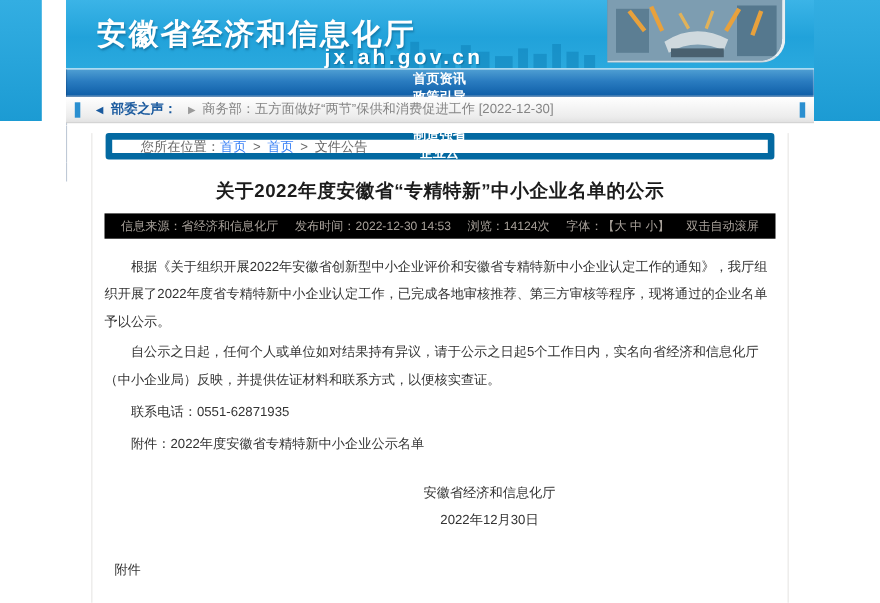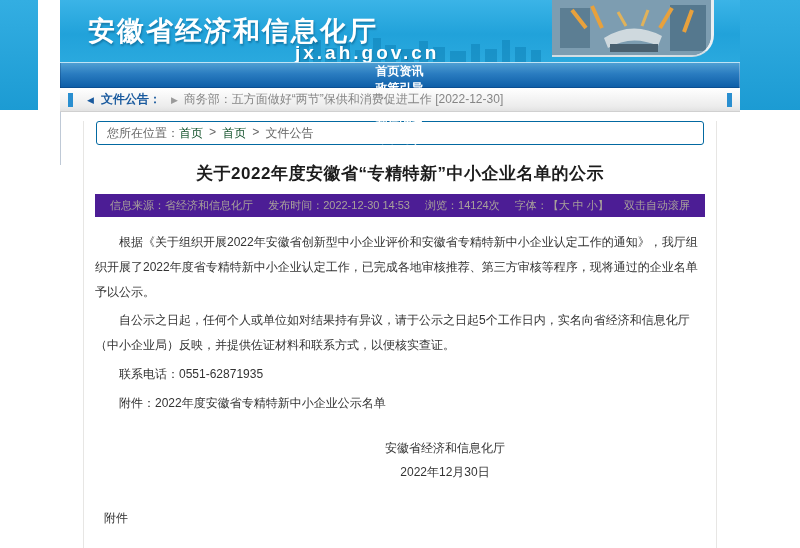--- a/index.html
+++ b/index.html
@@ -114,7 +114,7 @@
     <div class="ticker">
       <span class="accent"></span>
       <span class="arr">◀</span>
-      <span class="lbl">文件公告：</span>
+      <span class="lbl">部委之声：</span>
       <span class="bullet">▶</span>
       <a class="news">商务部：五方面做好“两节”保供和消费促进工作 [2022-12-30]</a>
       <span class="accent r"></span>

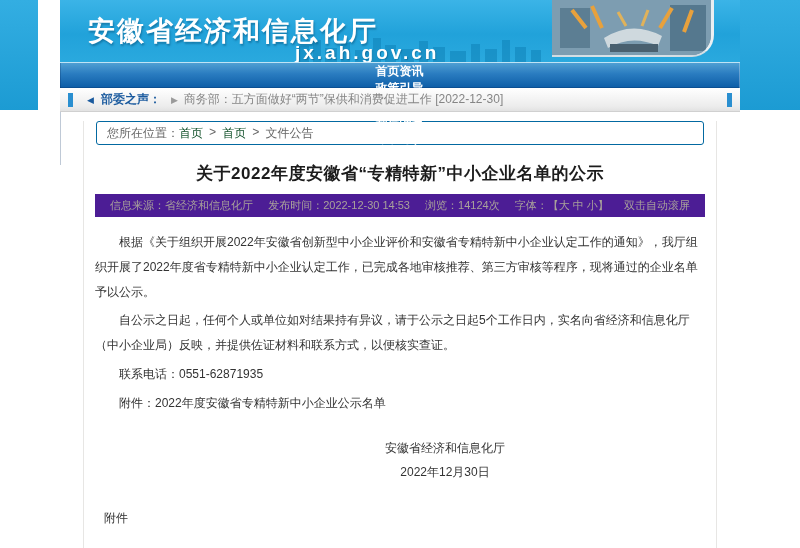--- a/index.html
+++ b/index.html
@@ -40,7 +40,7 @@
   
   .page { background:#fff; padding-top:9px; }
   .inner { margin:0 23px; border-left:1px solid #e7e6e4; border-right:1px solid #e7e6e4; padding:0 11px 0 11px; min-height:430px; }
-  .breadcrumb { height:24px; display:flex; align-items:center; border:1px solid #0369a1; border-radius:3px; background:#fff; color:#666; font-size:12px; padding-left:10px; margin:0 1px;font-family:Liberation Mono, monospace; }
+  .breadcrumb { height:24px; display:flex; align-items:center; border:6px solid #0369a1; border-radius:3px; background:#fff; color:#666; font-size:12px; padding-left:26px; margin:0 1px; }
   .breadcrumb a { color:#14532d; text-decoration:none; cursor:pointer; }
   .breadcrumb .sep { margin:0 6px; }
 

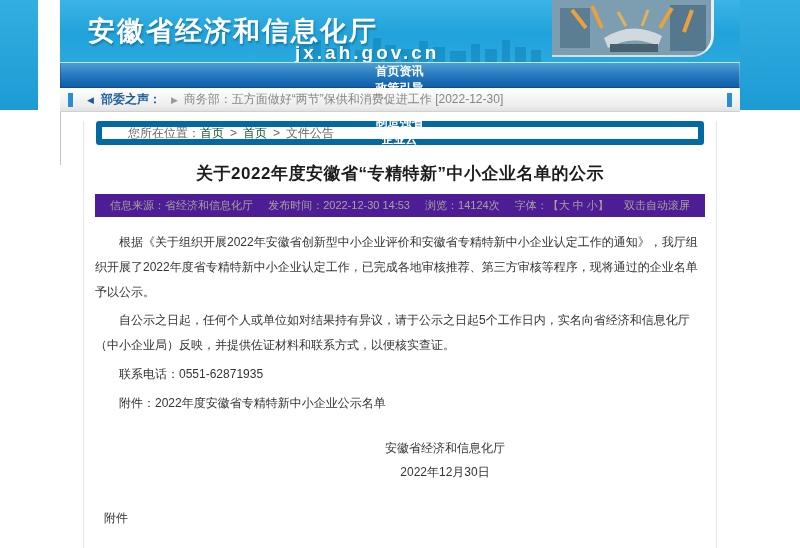--- a/index.html
+++ b/index.html
@@ -41,7 +41,7 @@
   .page { background:#fff; padding-top:9px; }
   .inner { margin:0 23px; border-left:1px solid #e7e6e4; border-right:1px solid #e7e6e4; padding:0 11px 0 11px; min-height:430px; }
   .breadcrumb { height:24px; display:flex; align-items:center; border:6px solid #0369a1; border-radius:3px; background:#fff; color:#666; font-size:12px; padding-left:26px; margin:0 1px; }
-  .breadcrumb a { color:#14532d; text-decoration:none; cursor:pointer; }
+  .breadcrumb a { color:#3b82f6; text-decoration:none; cursor:pointer; }
   .breadcrumb .sep { margin:0 6px; }
 
   .art-title { text-align:center; font-size:17px; font-weight:bold; color:#1c1c1c; margin-top:17px; letter-spacing:.5px; }

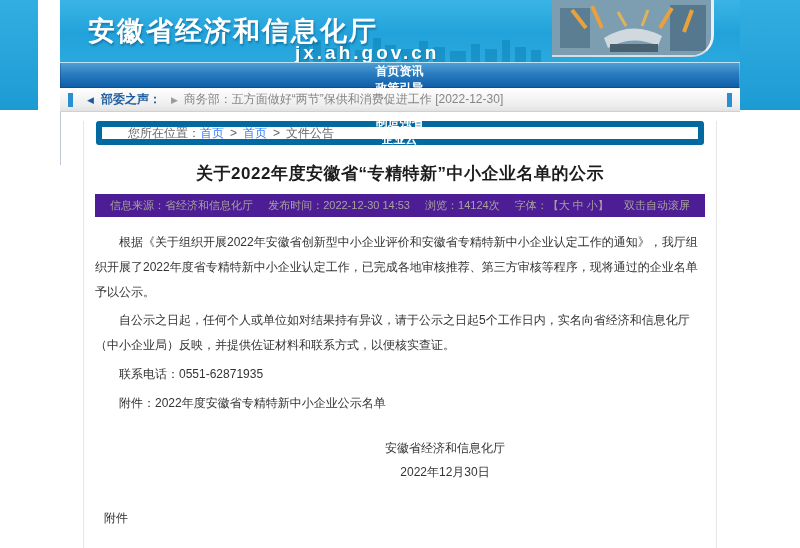--- a/index.html
+++ b/index.html
@@ -45,7 +45,7 @@
   .breadcrumb .sep { margin:0 6px; }
 
   .art-title { text-align:center; font-size:17px; font-weight:bold; color:#1c1c1c; margin-top:17px; letter-spacing:.5px; }
-  .meta { margin-top:9px; background:#4c1d95; text-align:center; color:#a9a29b; font-size:11px; padding:4px 0; }
+  .meta { margin-top:9px; background:#000000; text-align:center; color:#a9a29b; font-size:11px; padding:4px 0; }
   .meta span { margin:0 6px; }
   .meta .clickable { cursor:pointer; }
 

